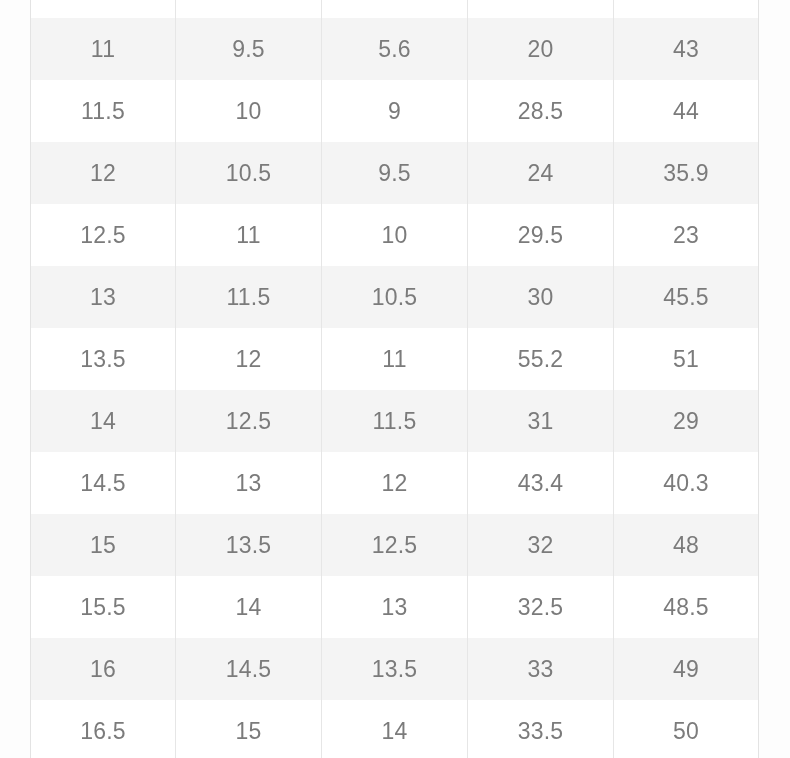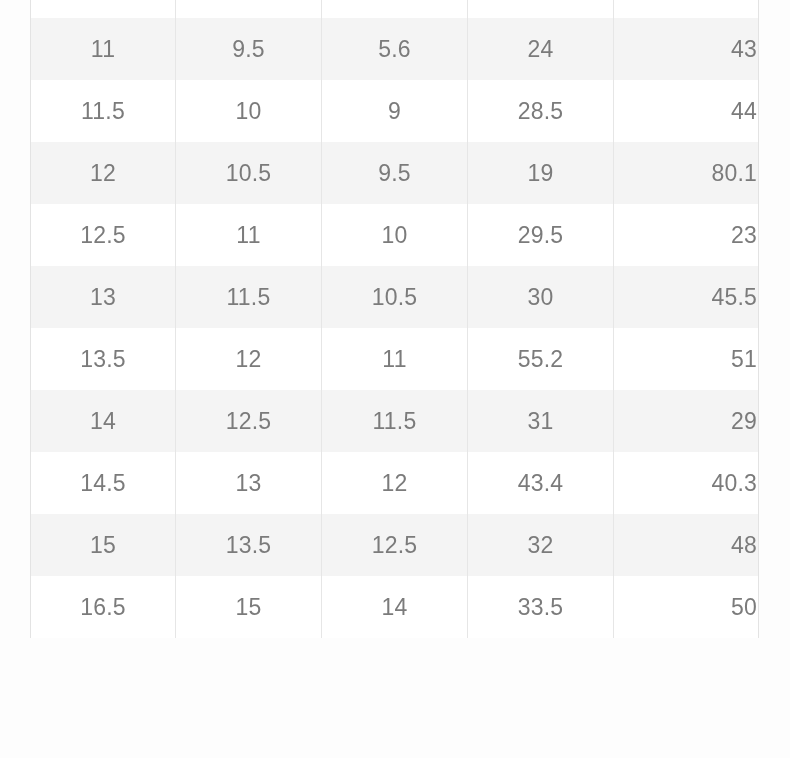--- a/index.html
+++ b/index.html
@@ -105,7 +105,7 @@
             <td>11</td>
             <td>9.5</td>
             <td>5.6</td>
-            <td>24</td>
+            <td>20</td>
             <td>43</td>
           </tr>
           <tr class="row-even">

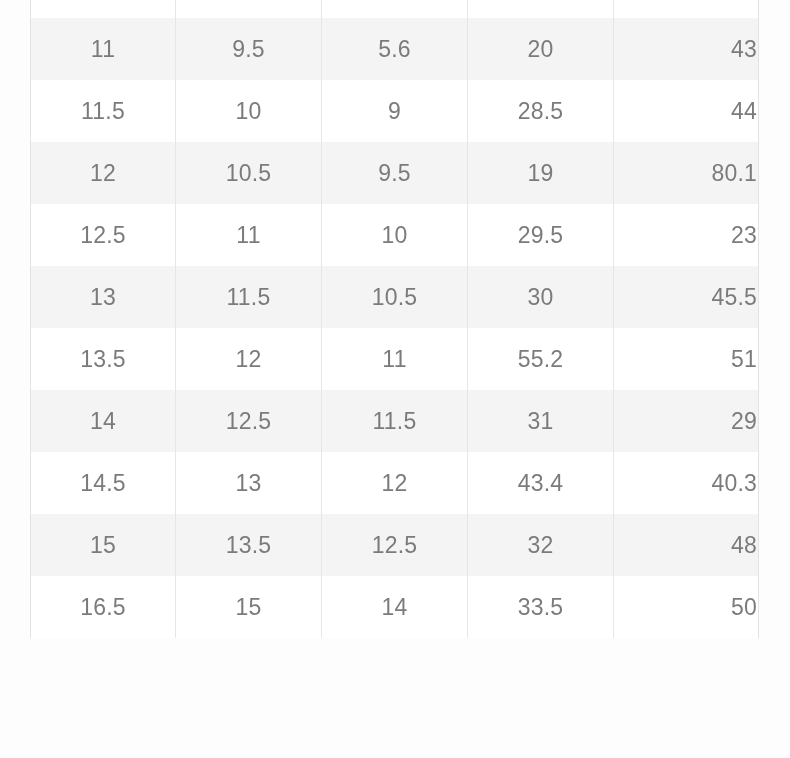--- a/index.html
+++ b/index.html
@@ -70,7 +70,6 @@
   }
   table.size-table td:last-child {
     border-right: 1px solid #e3e3e3;
-    text-align: right;
   }
 
   table.size-table tr.row-odd td {

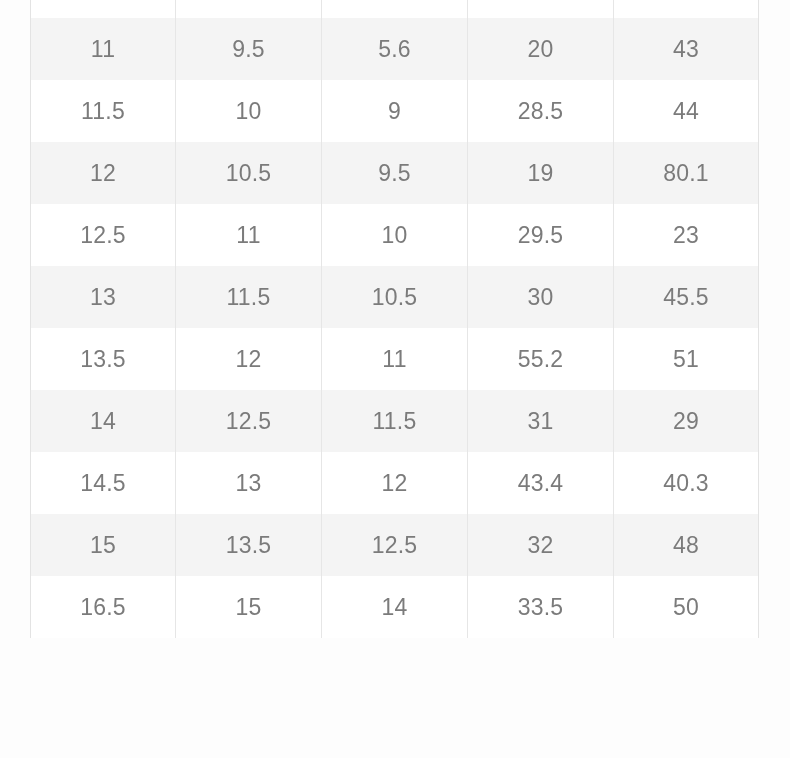--- a/index.html
+++ b/index.html
@@ -118,7 +118,7 @@
             <td>12</td>
             <td>10.5</td>
             <td>9.5</td>
-            <td>19</td>
+            <td>24</td>
             <td>80.1</td>
           </tr>
           <tr class="row-even">

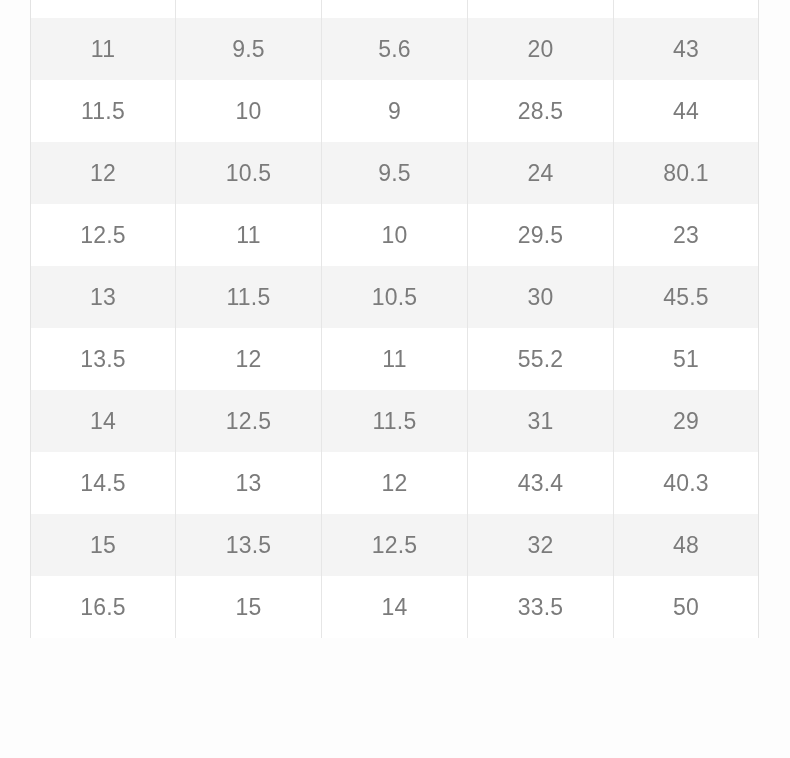--- a/index.html
+++ b/index.html
@@ -119,7 +119,7 @@
             <td>10.5</td>
             <td>9.5</td>
             <td>24</td>
-            <td>80.1</td>
+            <td>35.9</td>
           </tr>
           <tr class="row-even">
             <td>12.5</td>

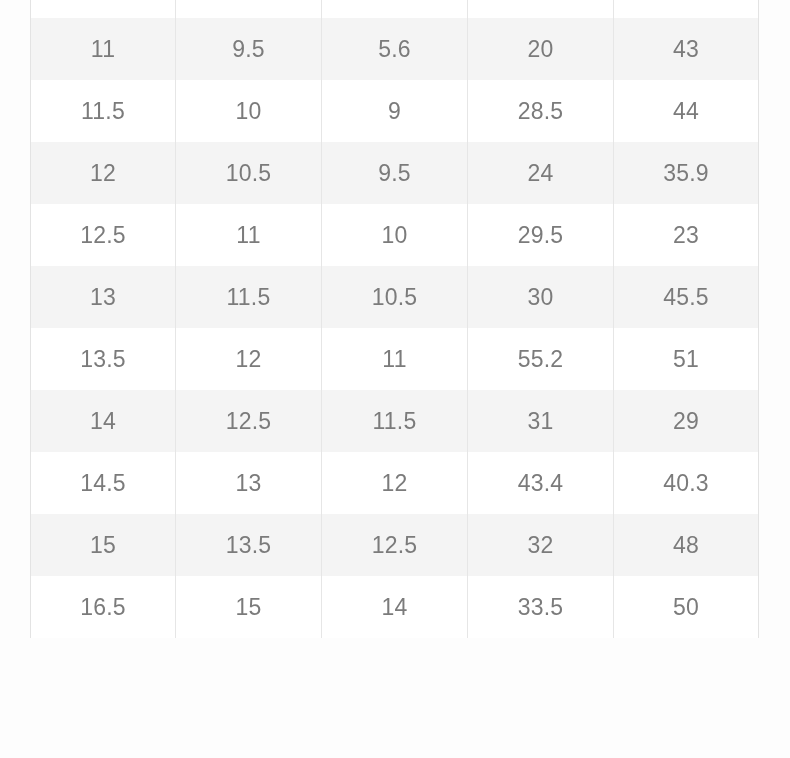--- a/index.html
+++ b/index.html
@@ -164,6 +164,13 @@
             <td>48</td>
           </tr>
           <tr class="row-even">
+            <td>15.5</td>
+            <td>14</td>
+            <td>13</td>
+            <td>32.5</td>
+            <td>48.5</td>
+          </tr>
+          <tr class="row-even">
             <td>16.5</td>
             <td>15</td>
             <td>14</td>

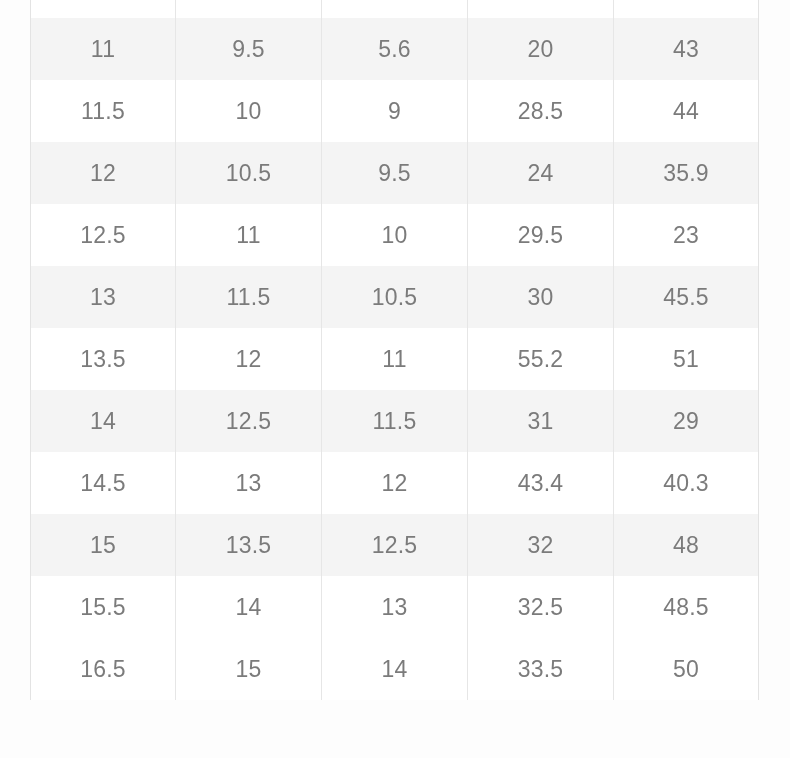--- a/index.html
+++ b/index.html
@@ -170,6 +170,13 @@
             <td>32.5</td>
             <td>48.5</td>
           </tr>
+          <tr class="row-odd">
+            <td>16</td>
+            <td>14.5</td>
+            <td>13.5</td>
+            <td>33</td>
+            <td>49</td>
+          </tr>
           <tr class="row-even">
             <td>16.5</td>
             <td>15</td>

